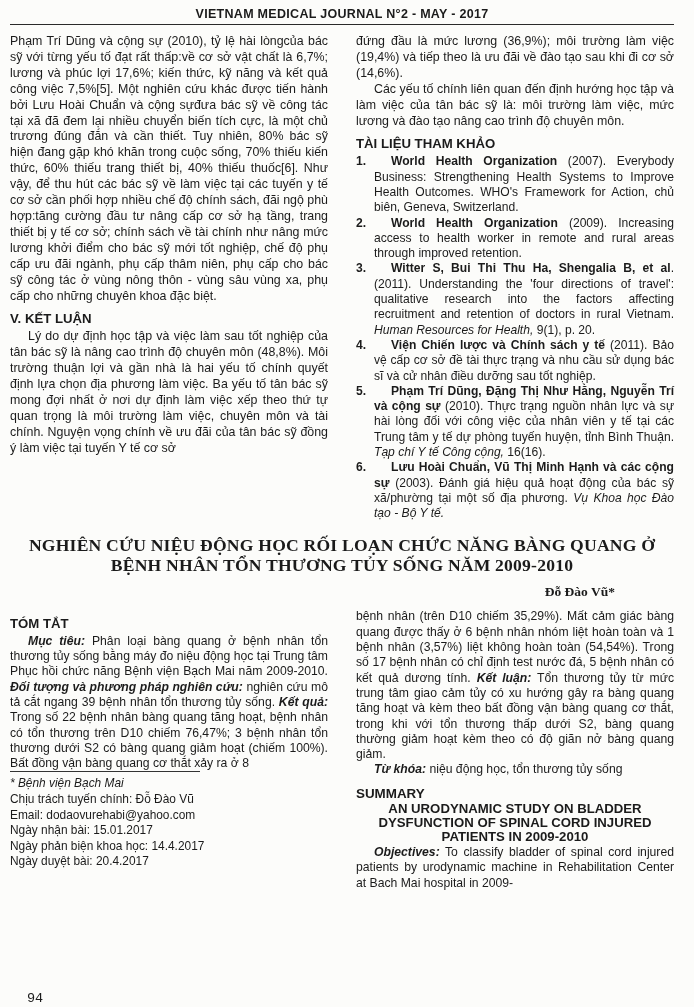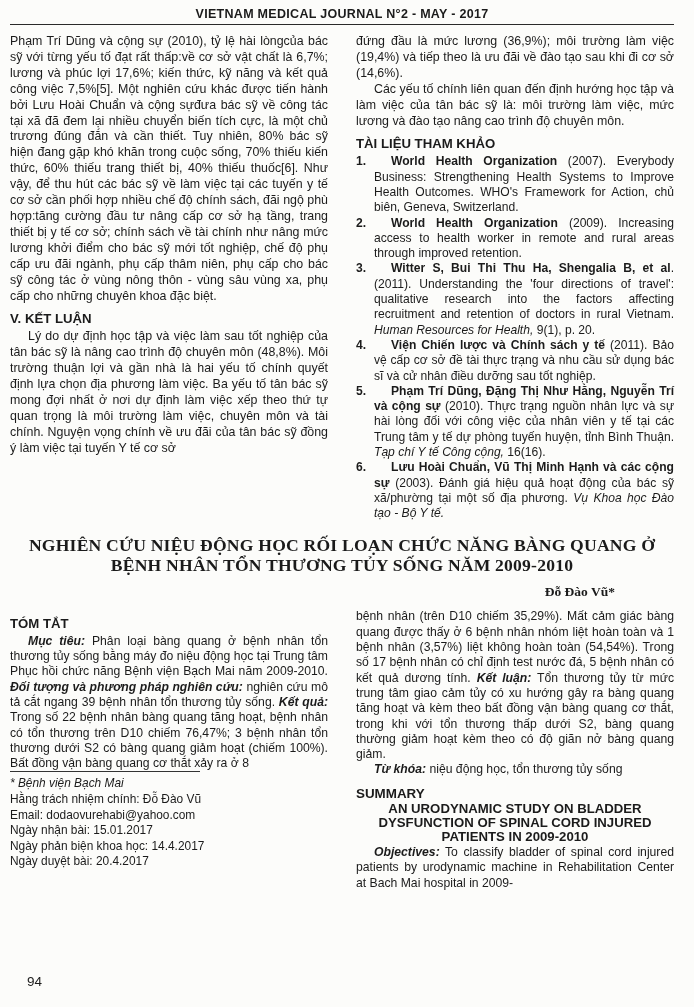--- a/index.html
+++ b/index.html
@@ -134,7 +134,7 @@
       <div class="footnote">
         <div class="footnote-rule"></div>
         <div class="footnote-line italic">* Bệnh viện Bạch Mai</div>
-        <div class="footnote-line">Hằng trách nhiệm chính: Đỗ Đào Vũ</div>
+        <div class="footnote-line">Chịu trách tuyến chính: Đỗ Đào Vũ</div>
         <div class="footnote-line">Email: dodaovurehabi@yahoo.com</div>
         <div class="footnote-line">Ngày nhận bài: 15.01.2017</div>
         <div class="footnote-line">Ngày phản biện khoa học: 14.4.2017</div>

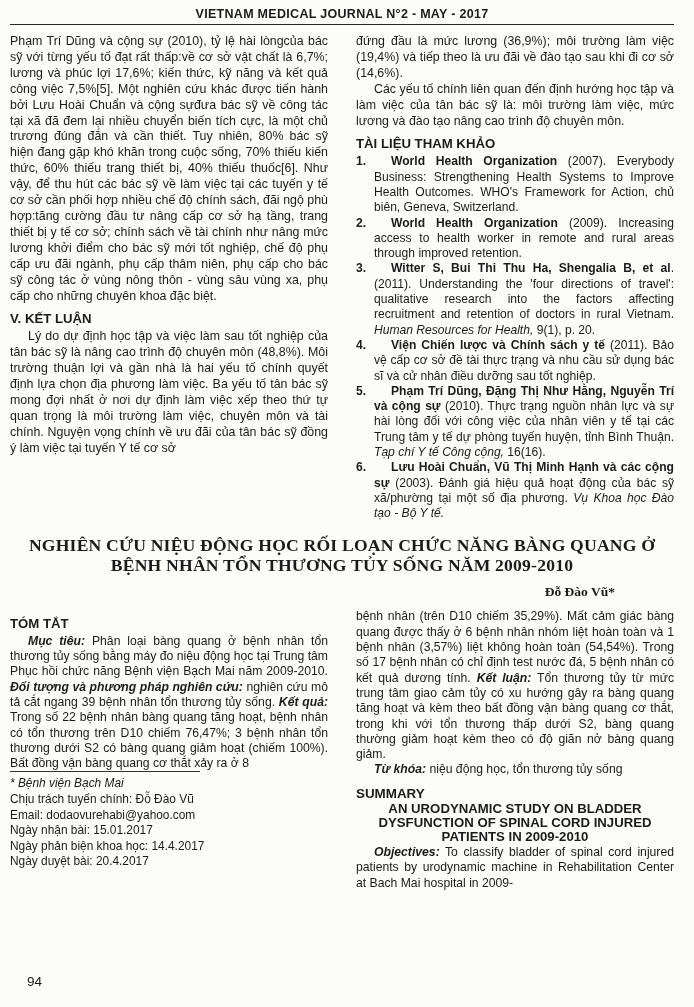--- a/index.html
+++ b/index.html
@@ -75,9 +75,10 @@
   .footnote-line.italic { font-style: italic; }
   .page-number {
     position: absolute;
-    left: 27px; bottom: 18px;
+    left: 27px; bottom: 1px;
     font-size: 13.5px;
     color: #1b1b1b;
+    font-family: Liberation Mono, monospace;
   }
 </style>
 </head>

